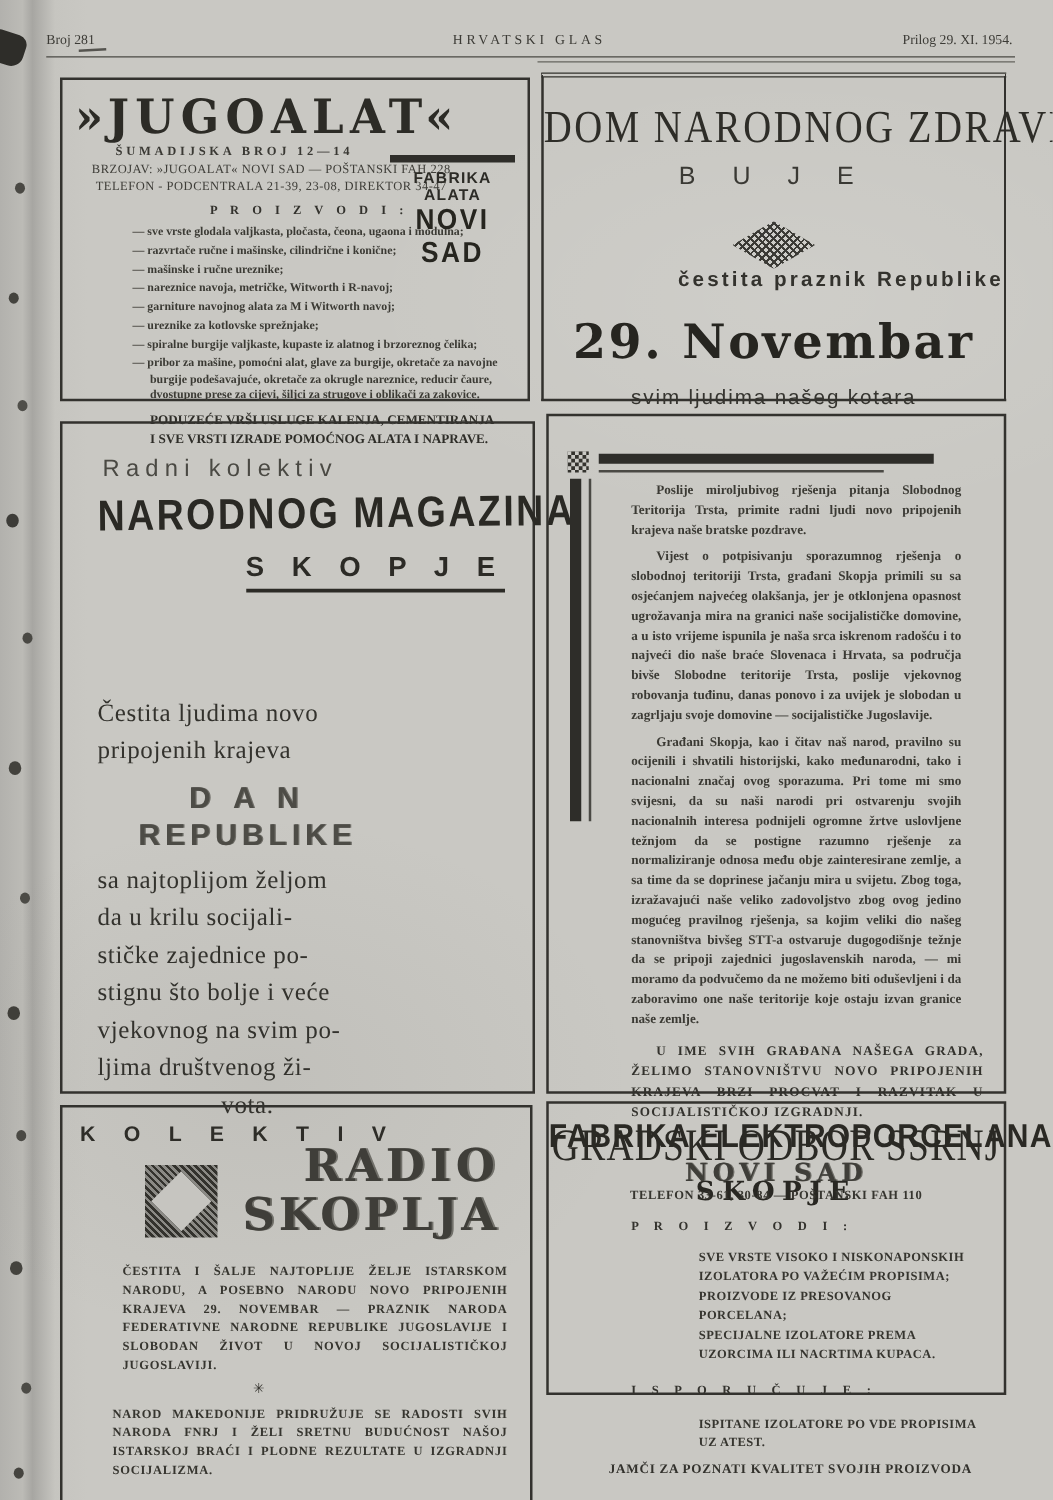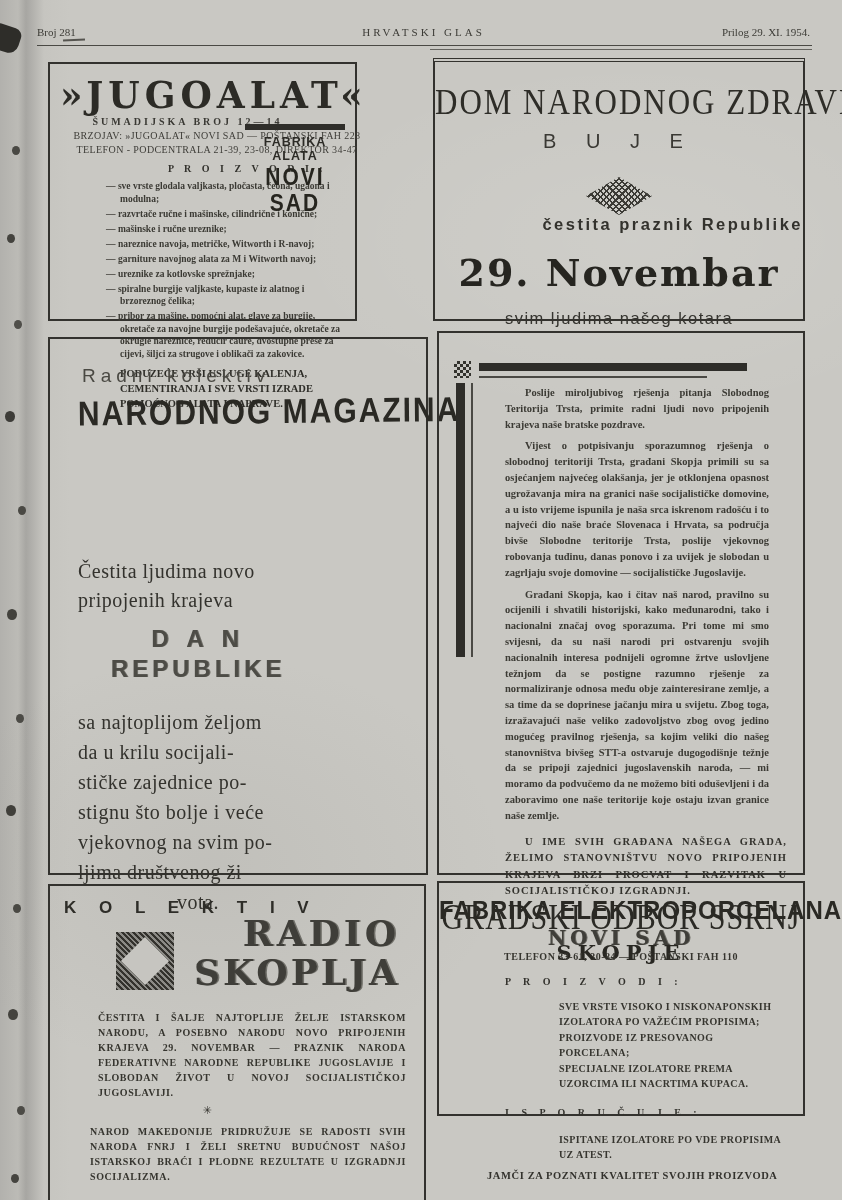--- a/index.html
+++ b/index.html
@@ -48,7 +48,7 @@
   .box{position:absolute;border:2px solid #33322e;box-sizing:border-box;}
 
   
-  #box-jugoalat{left:48px;top:62px;width:309px;height:259px;}
+  #box-jugoalat{left:48px;top:62px;width:376px;height:259px;}
   .j-title{margin-top:8px;text-align:left;padding-left:10px;
     font-family:"DejaVu Serif",serif;font-weight:bold;font-size:36px;letter-spacing:5px;
     color:#2c2b26;transform:scaleY(1.05);transform-origin:top left;white-space:nowrap;}

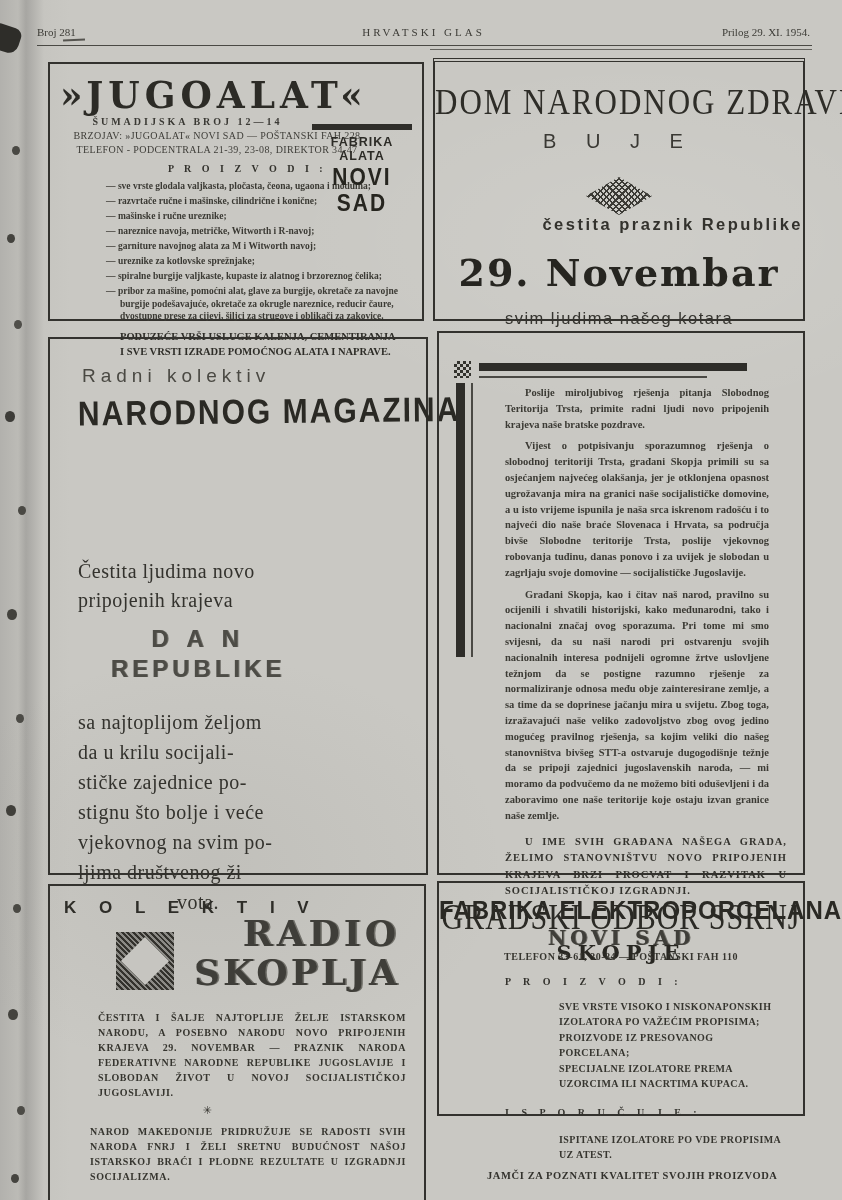--- a/index.html
+++ b/index.html
@@ -217,6 +217,7 @@
   <div class="box" id="box-magazin">
     <div class="m-kicker">Radni kolektiv</div>
     <div class="m-title">NARODNOG MAGAZINA</div>
+    <div class="m-city">S K O P J E</div>
     <div class="m-body">
       <div class="m-line">Čestita ljudima novo</div>
       <div class="m-line">pripojenih krajeva</div>

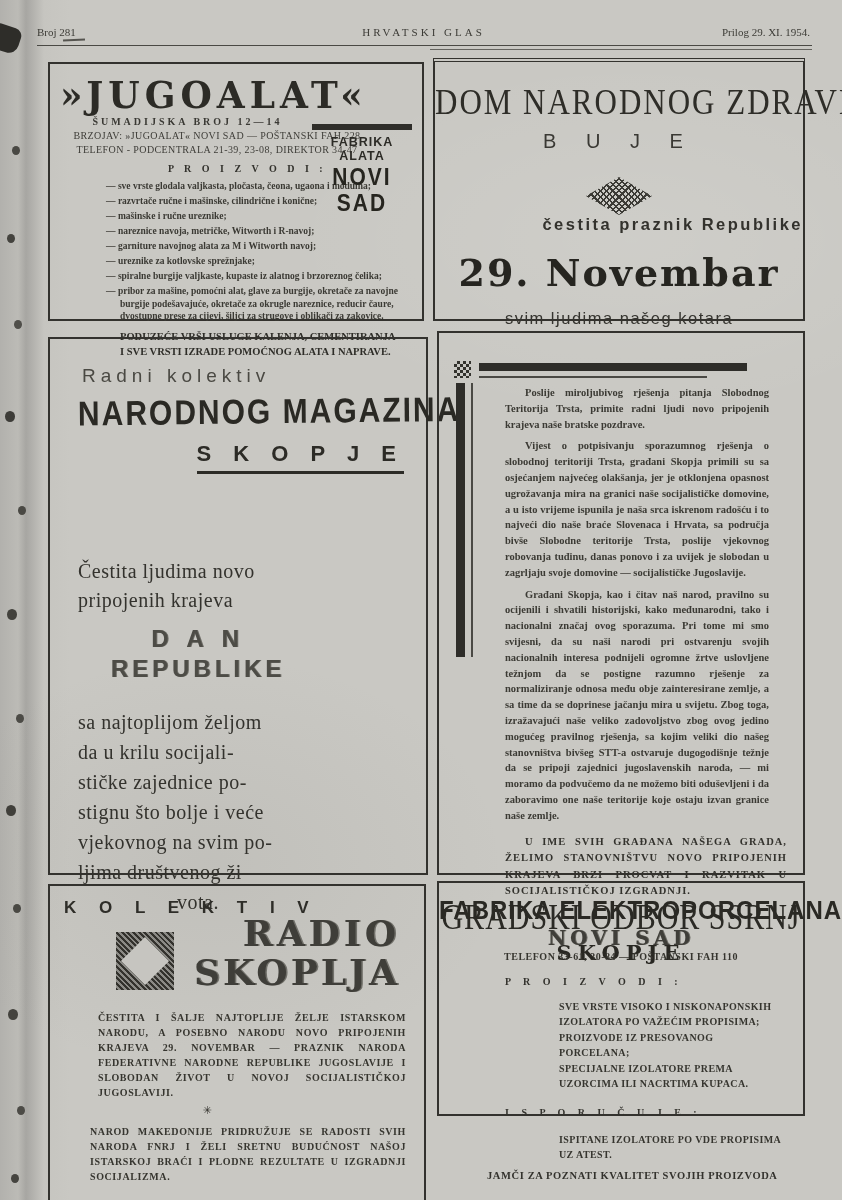--- a/index.html
+++ b/index.html
@@ -105,7 +105,7 @@
     text-shadow:1px 0 0 #6e6d67;}
   .m-line2{font-size:20px;line-height:30px;color:#33322d;letter-spacing:.5px;}
   .m-line2.center{text-align:center;}
-  .m-dan-wrap{margin:4px 0 24px;}
+  .m-dan-wrap{margin:4px 0 6px;}
 
   
   #box-letter{left:437px;top:331px;width:368px;height:544px;display:flex;flex-direction:column;}

